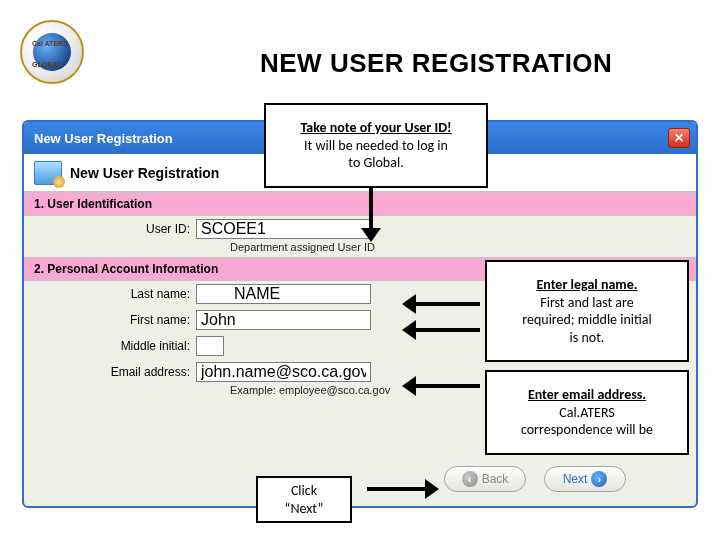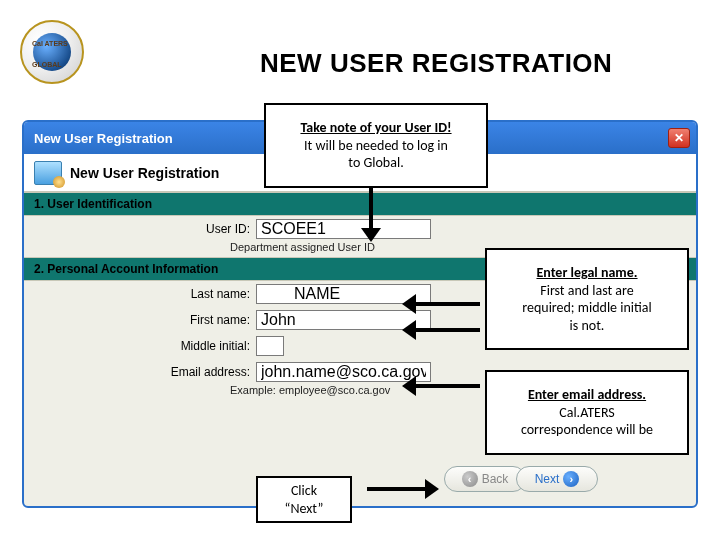--- a/index.html
+++ b/index.html
@@ -105,7 +105,7 @@
   .subheader-title { font-size: 14px; font-weight: bold; }
 
   .section-header {
-    background: #0f766e;
+    background: #f9a8d4;
     padding: 4px 10px;
     font-weight: bold;
     font-size: 12px;

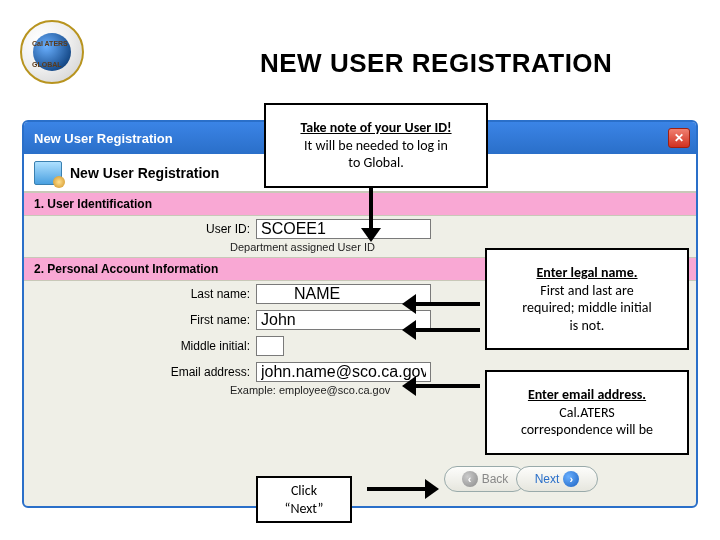--- a/index.html
+++ b/index.html
@@ -119,7 +119,7 @@
     font-size: 12px;
   }
   .field-label {
-    width: 232px;
+    width: 172px;
     text-align: right;
     padding-right: 6px;
   }

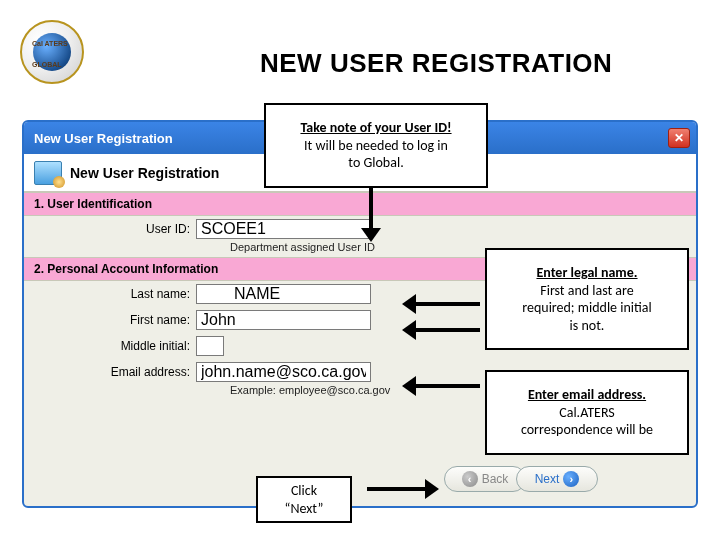--- a/index.html
+++ b/index.html
@@ -176,7 +176,7 @@
   }
   .callout .u { text-decoration: underline; font-weight:bold; }
   .callout-userid { top: 103px; left: 264px; width: 224px; z-index:5;}
-  .callout-legal  { top: 248px; left: 485px; width: 204px; }
+  .callout-legal  { top: 260px; left: 485px; width: 204px; }
   .callout-email  { top: 370px; left: 485px; width: 204px; }
   .callout-next   { top: 476px; left: 256px; width: 96px; padding:4px 14px; }
   .arrow-down-line {

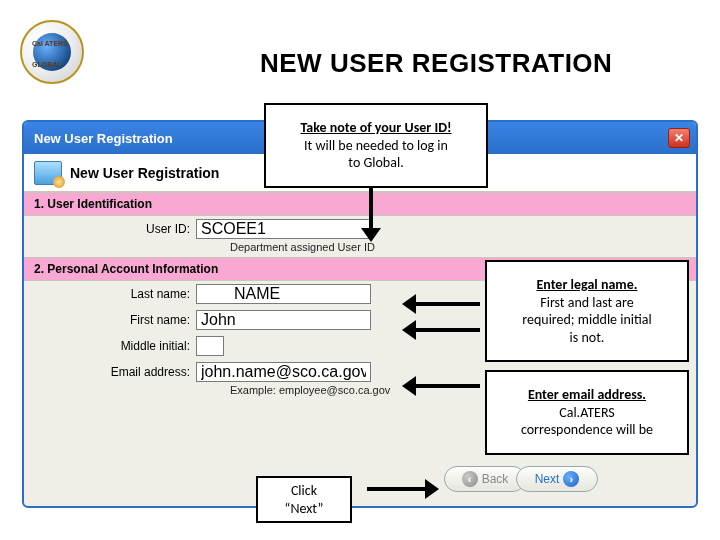--- a/index.html
+++ b/index.html
@@ -155,7 +155,7 @@
     cursor: pointer;
   }
   .nav-btn.back { left: 420px; color:#888; }
-  .nav-btn.next { left: 492px; color:#2a6fc9; font-weight:500; }
+  .nav-btn.next { left: 520px; color:#2a6fc9; font-weight:500; }
   .arrow-circle {
     width:16px;height:16px;border-radius:50%;
     background:radial-gradient(circle at 35% 35%,#6ab0ff,#1a60c0);

